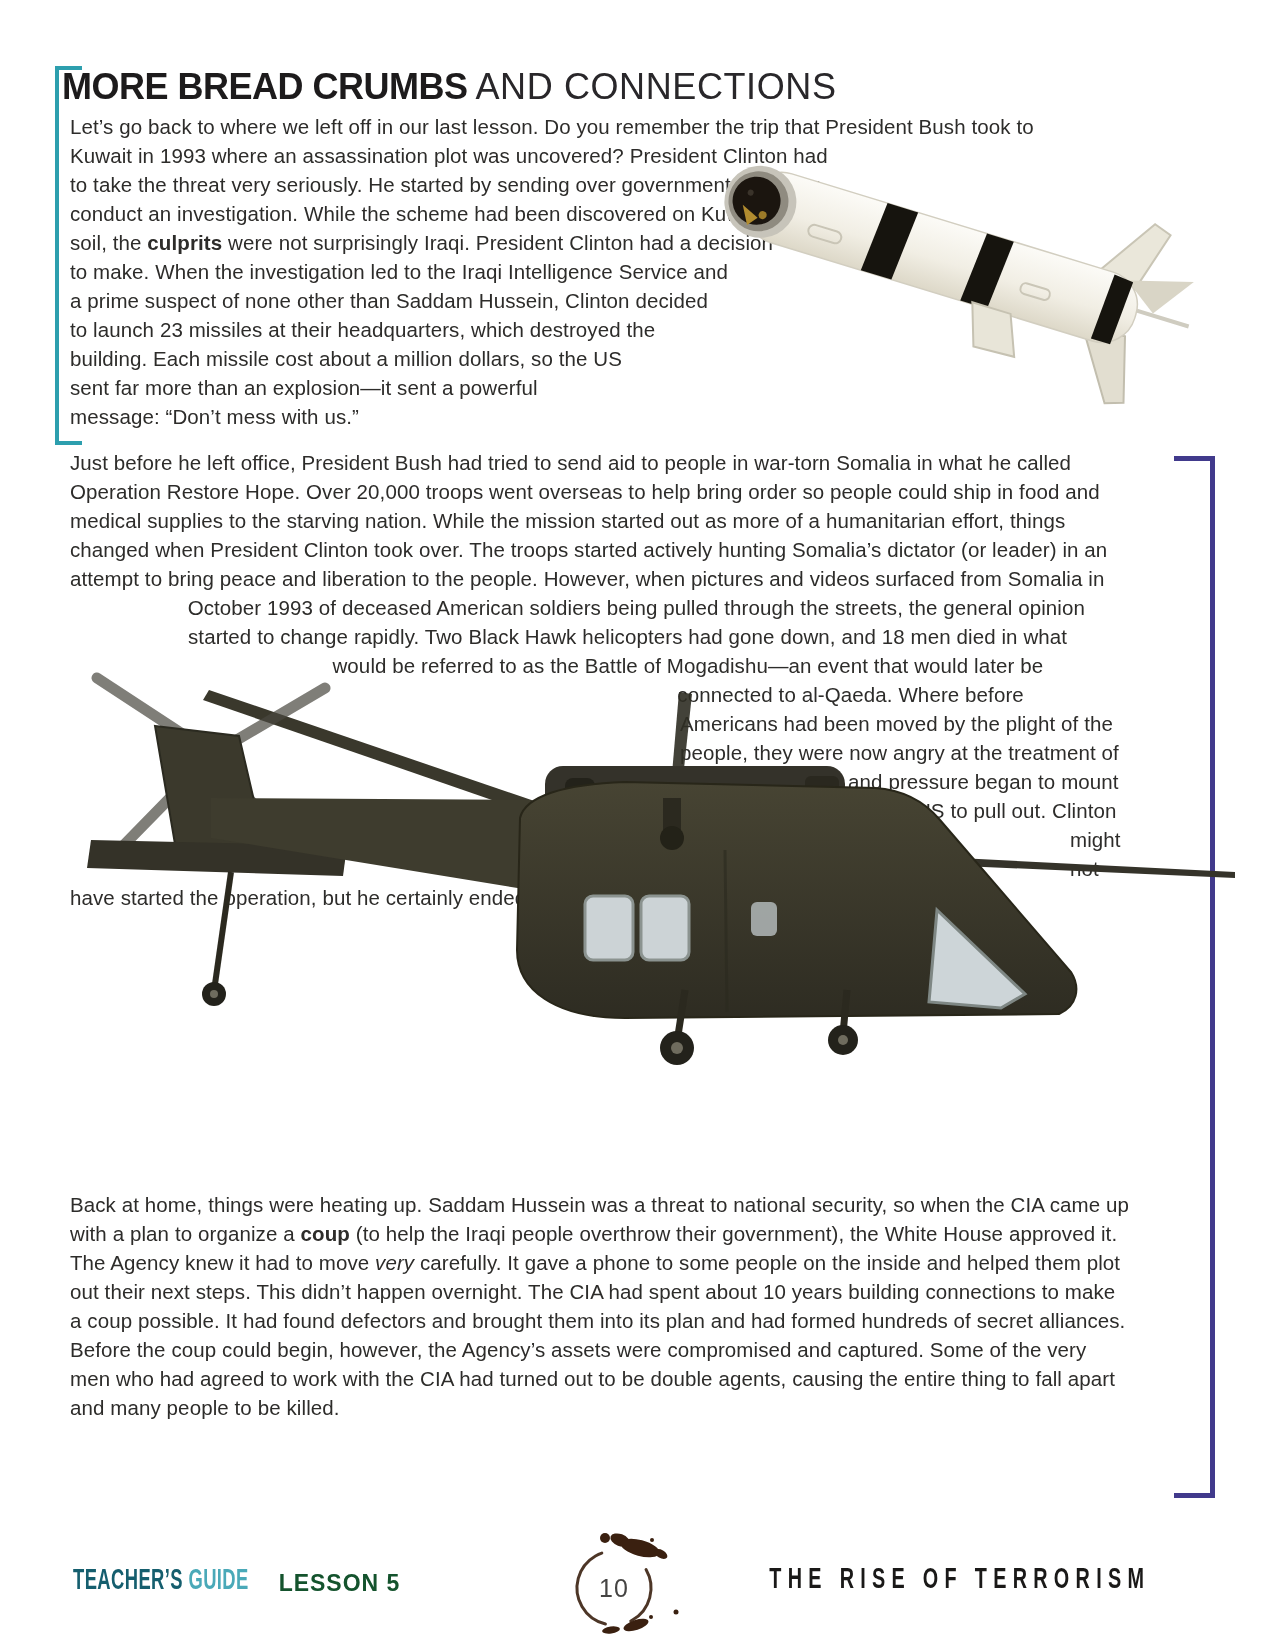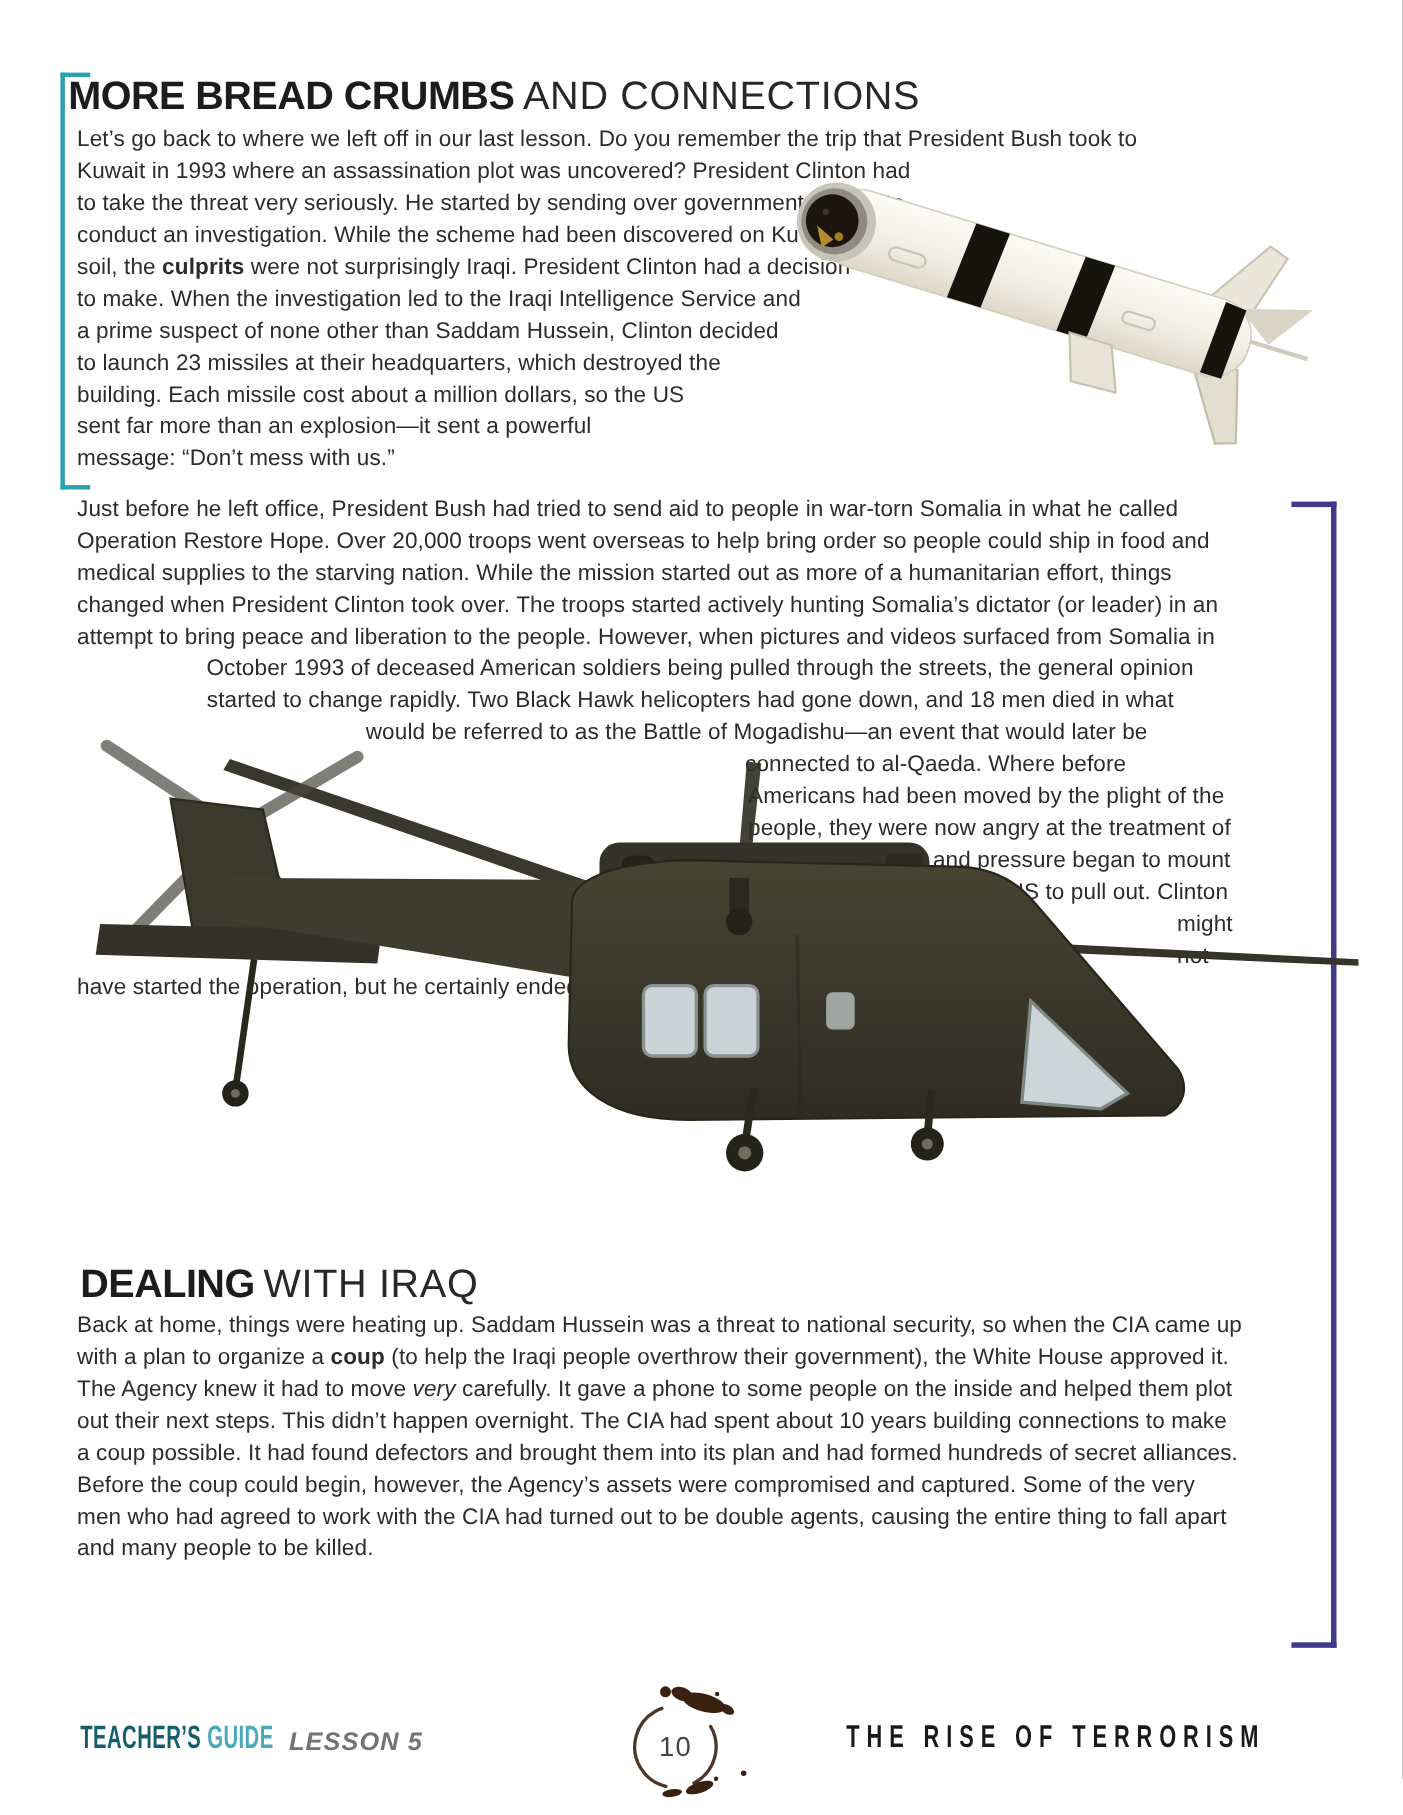--- a/index.html
+++ b/index.html
@@ -165,9 +165,6 @@
       <circle cx="189" cy="344" r="4" fill="#6f6c5e"></circle>
   </svg>
 
-  <div class="sec-heading" style="left:73px; top:1146px;">
-    <span class="hb">DEALING</span><span class="hl">WITH IRAQ</span>
-  </div>
 
   <div class="body-text p3">
     <span><span>Back at home, things were heating up. Saddam Hussein was a threat to national security, so when the CIA came up with a plan to organize a </span><span style="font-weight: 700;">coup</span><span> (to help the Iraqi people overthrow their government), the White House approved it. The Agency knew it had to move </span><span style="font-style: italic;">very</span><span> carefully. It gave a phone to some people on the inside and helped them plot out their next steps. This didn’t happen overnight. The CIA had spent about 10 years building connections to make a coup possible. It had found defectors and brought them into its plan and had formed hundreds of secret alliances. Before the coup could begin, however, the Agency’s assets were compromised and captured. Some of the very men who had agreed to work with the CIA had turned out to be double agents, causing the entire thing to fall apart and many people to be killed.</span></span>

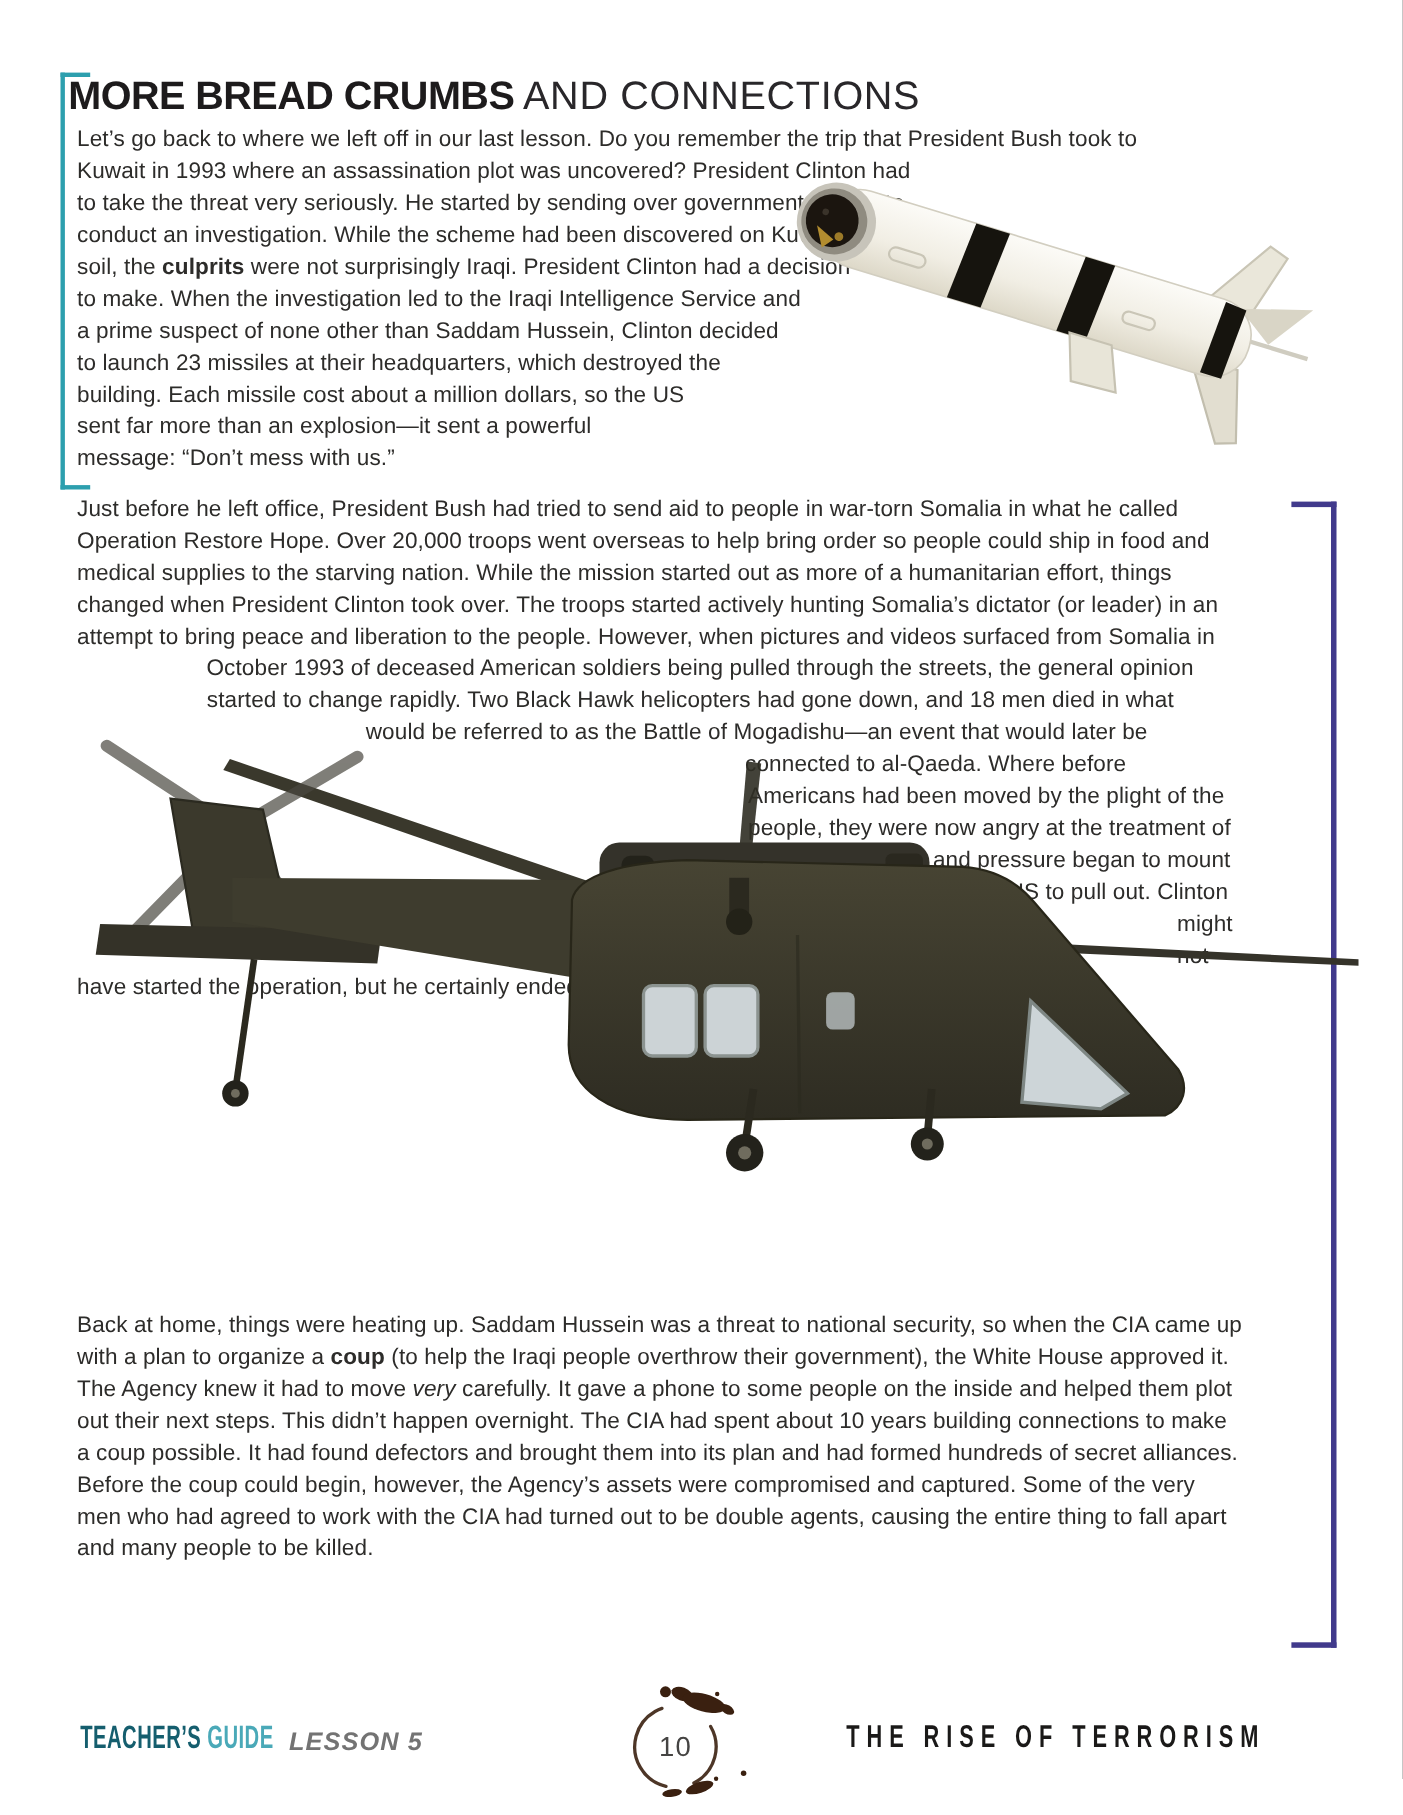--- a/index.html
+++ b/index.html
@@ -54,7 +54,7 @@
   .cond { display:inline-block; transform:scale(0.8,1.28); transform-origin:left bottom; font-weight:700; letter-spacing:0.5px; margin-right:-40px; }
   .ft-teal-dark  { color:#155e6e; }
   .ft-teal-light { color:#4aa9b8; }
-  .ft-lesson { font-weight:800; color:#737373; letter-spacing:1px; margin-left:10px;font-style:italic; }
+  .ft-lesson { font-weight:800; color:#14532d; letter-spacing:1px; margin-left:26px; }
   .footer-right {
     position:absolute; right:125px; top:1570px; white-space:nowrap;
     font-size:22px; font-weight:700; color:#1a1918;text-align:right;

